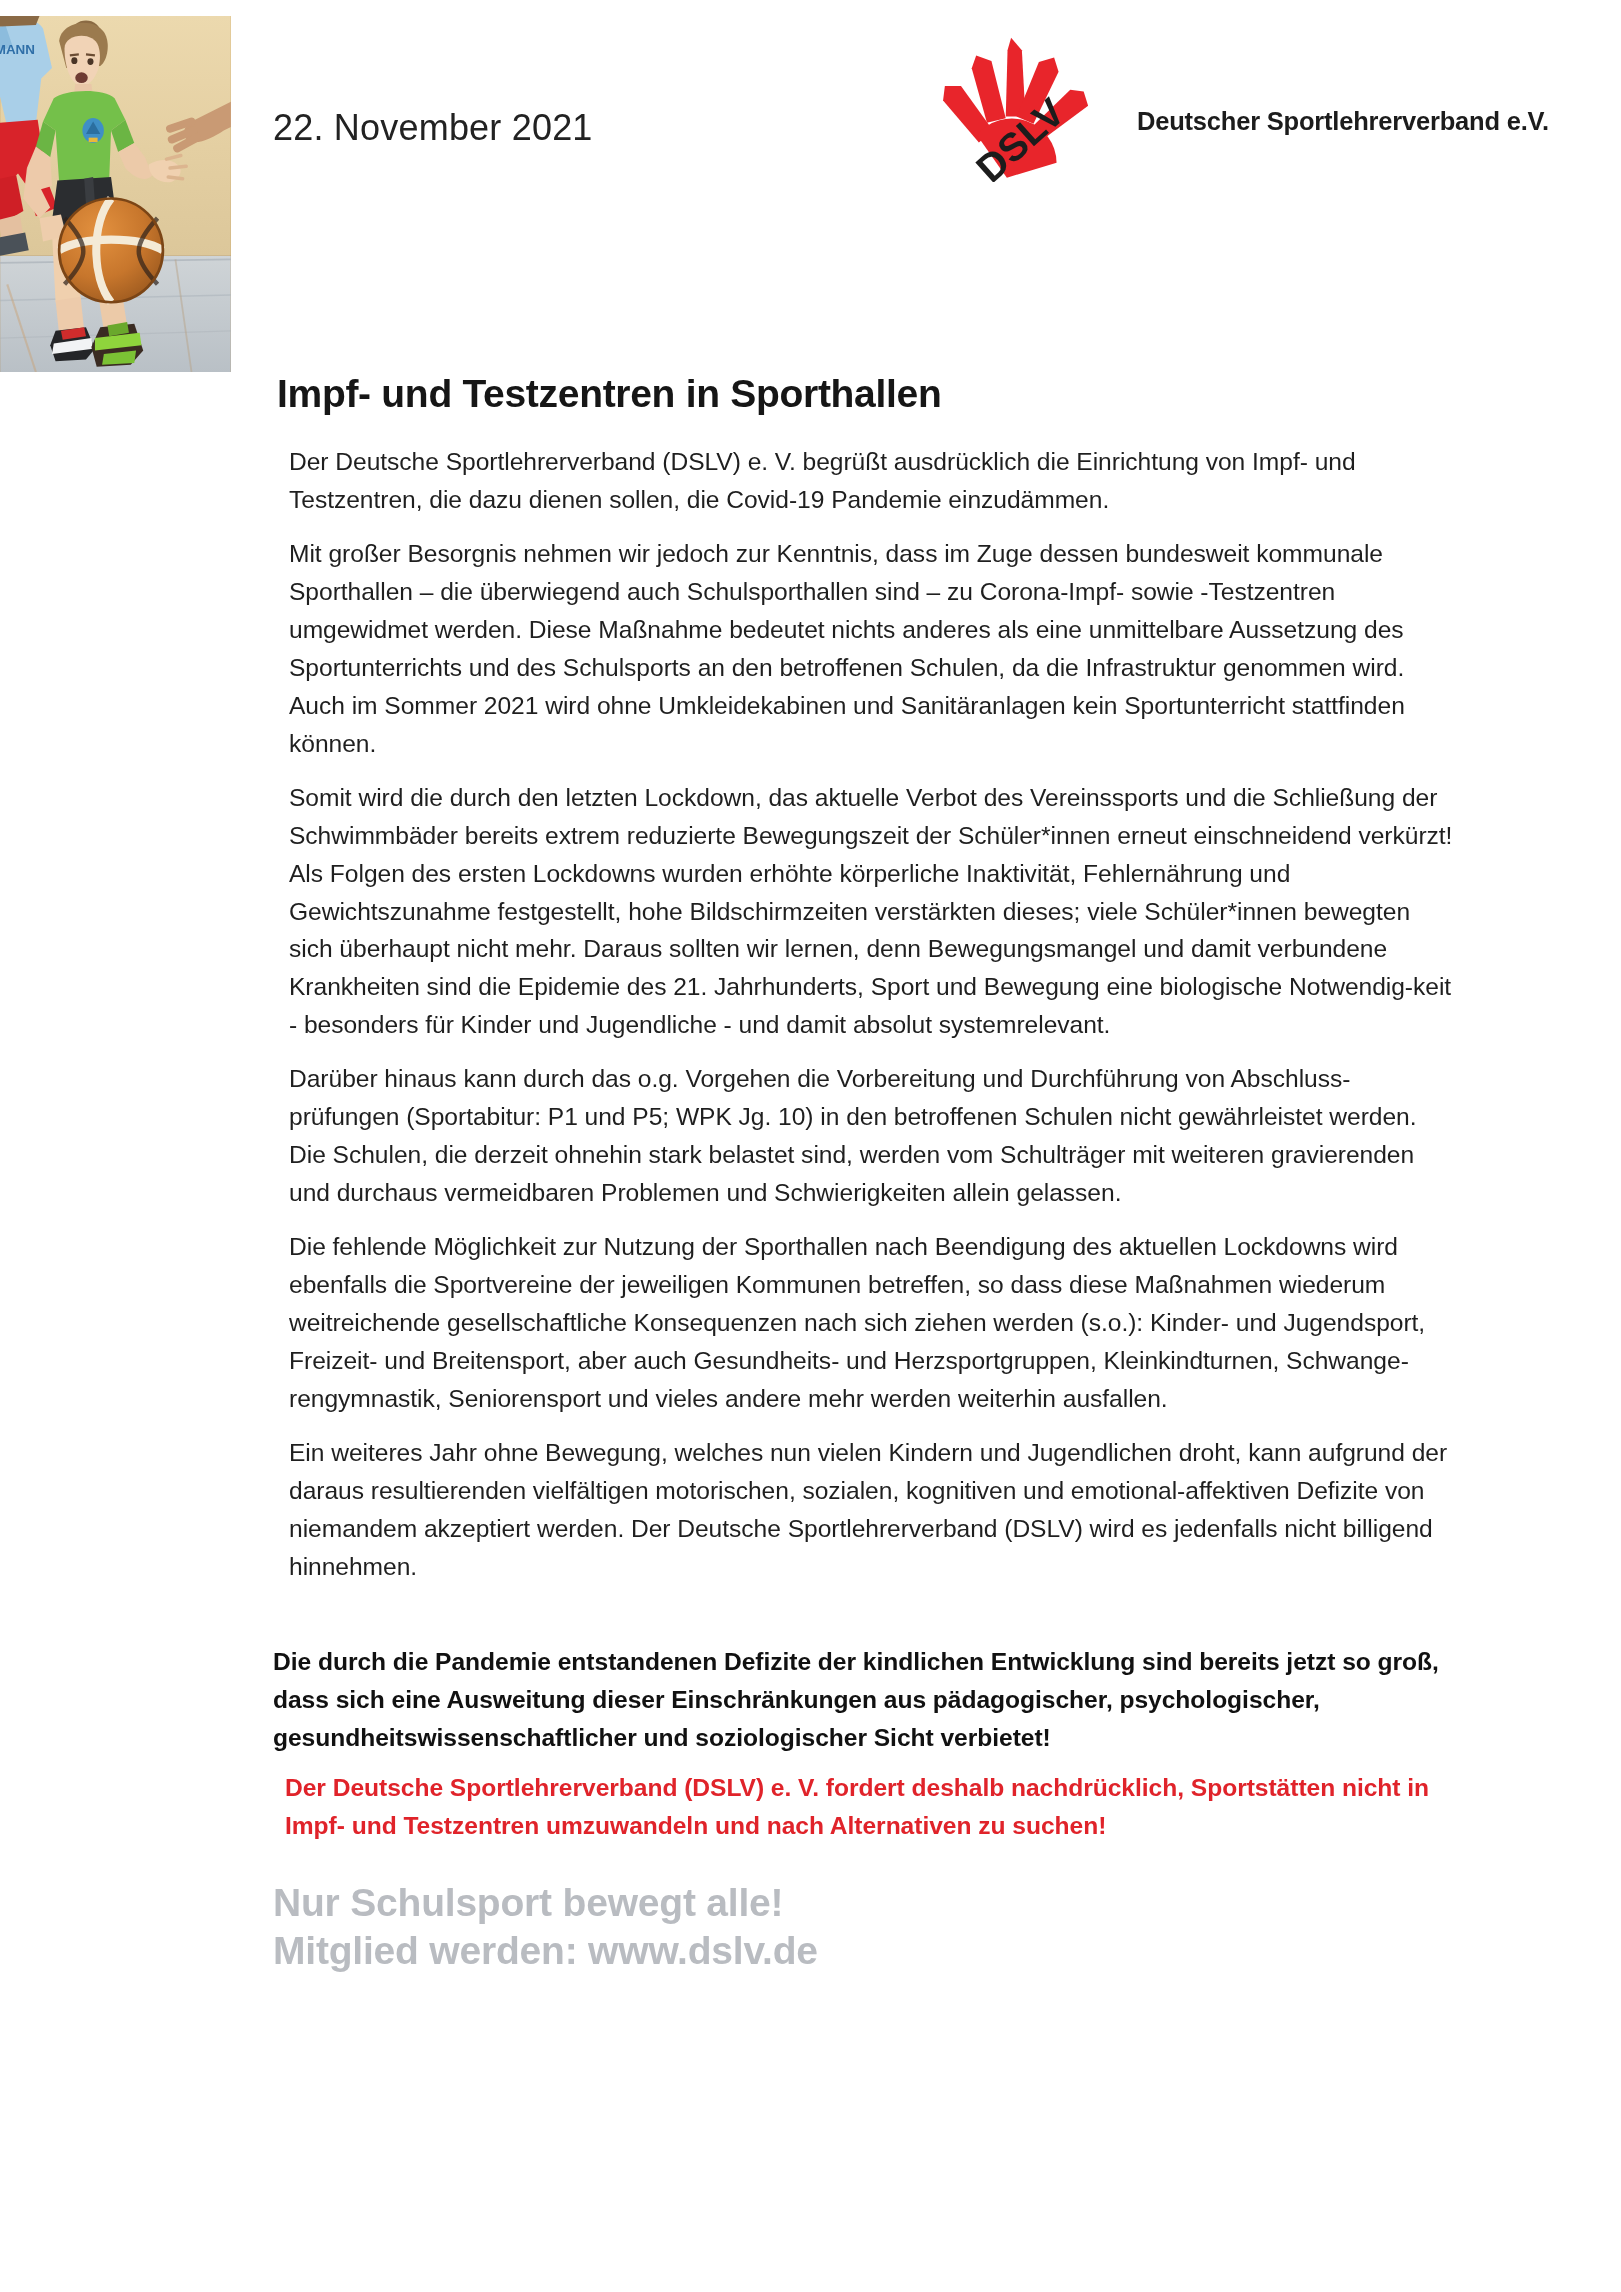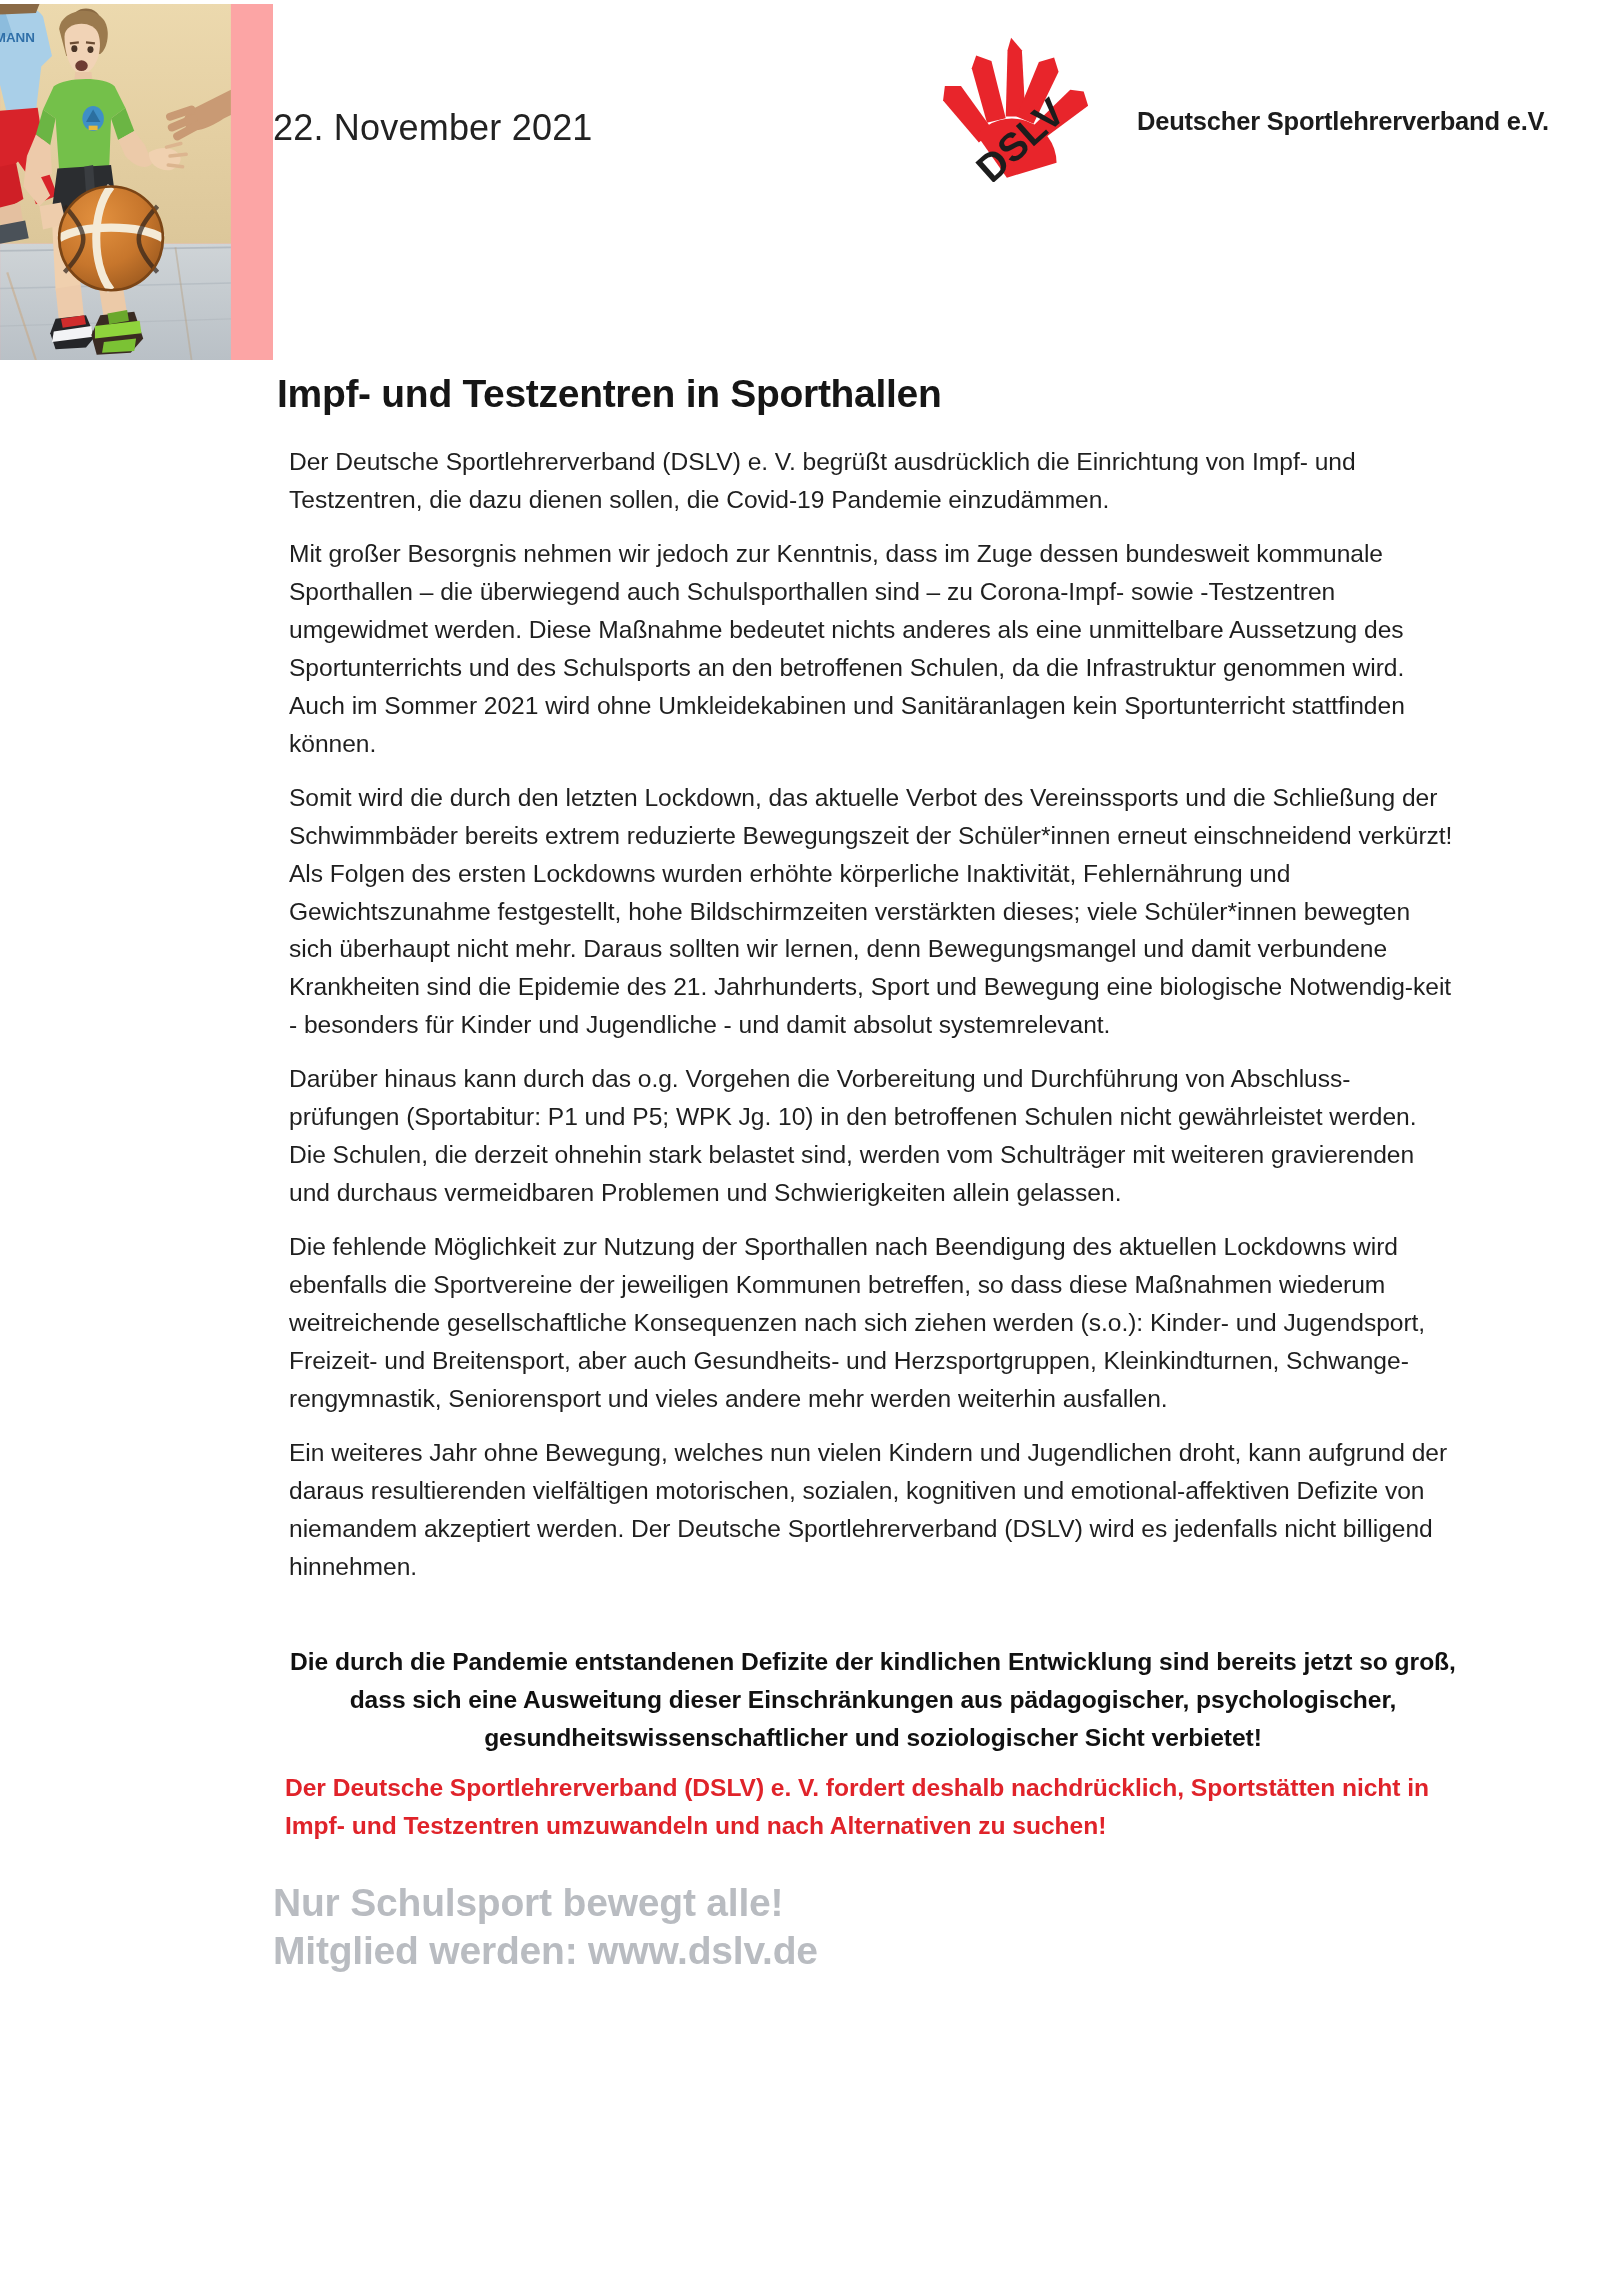--- a/index.html
+++ b/index.html
@@ -33,11 +33,11 @@
   .hero-photo {
     position: absolute;
     left: 0;
-    top: 4px;
-    width: 273px;
+    top: 16px;
+    width: 231px;
     height: 356px;
     overflow: hidden;
-    background: #fca5a5;
+    background: #a16207;
   }
   .hero-photo svg { display: block; }
 

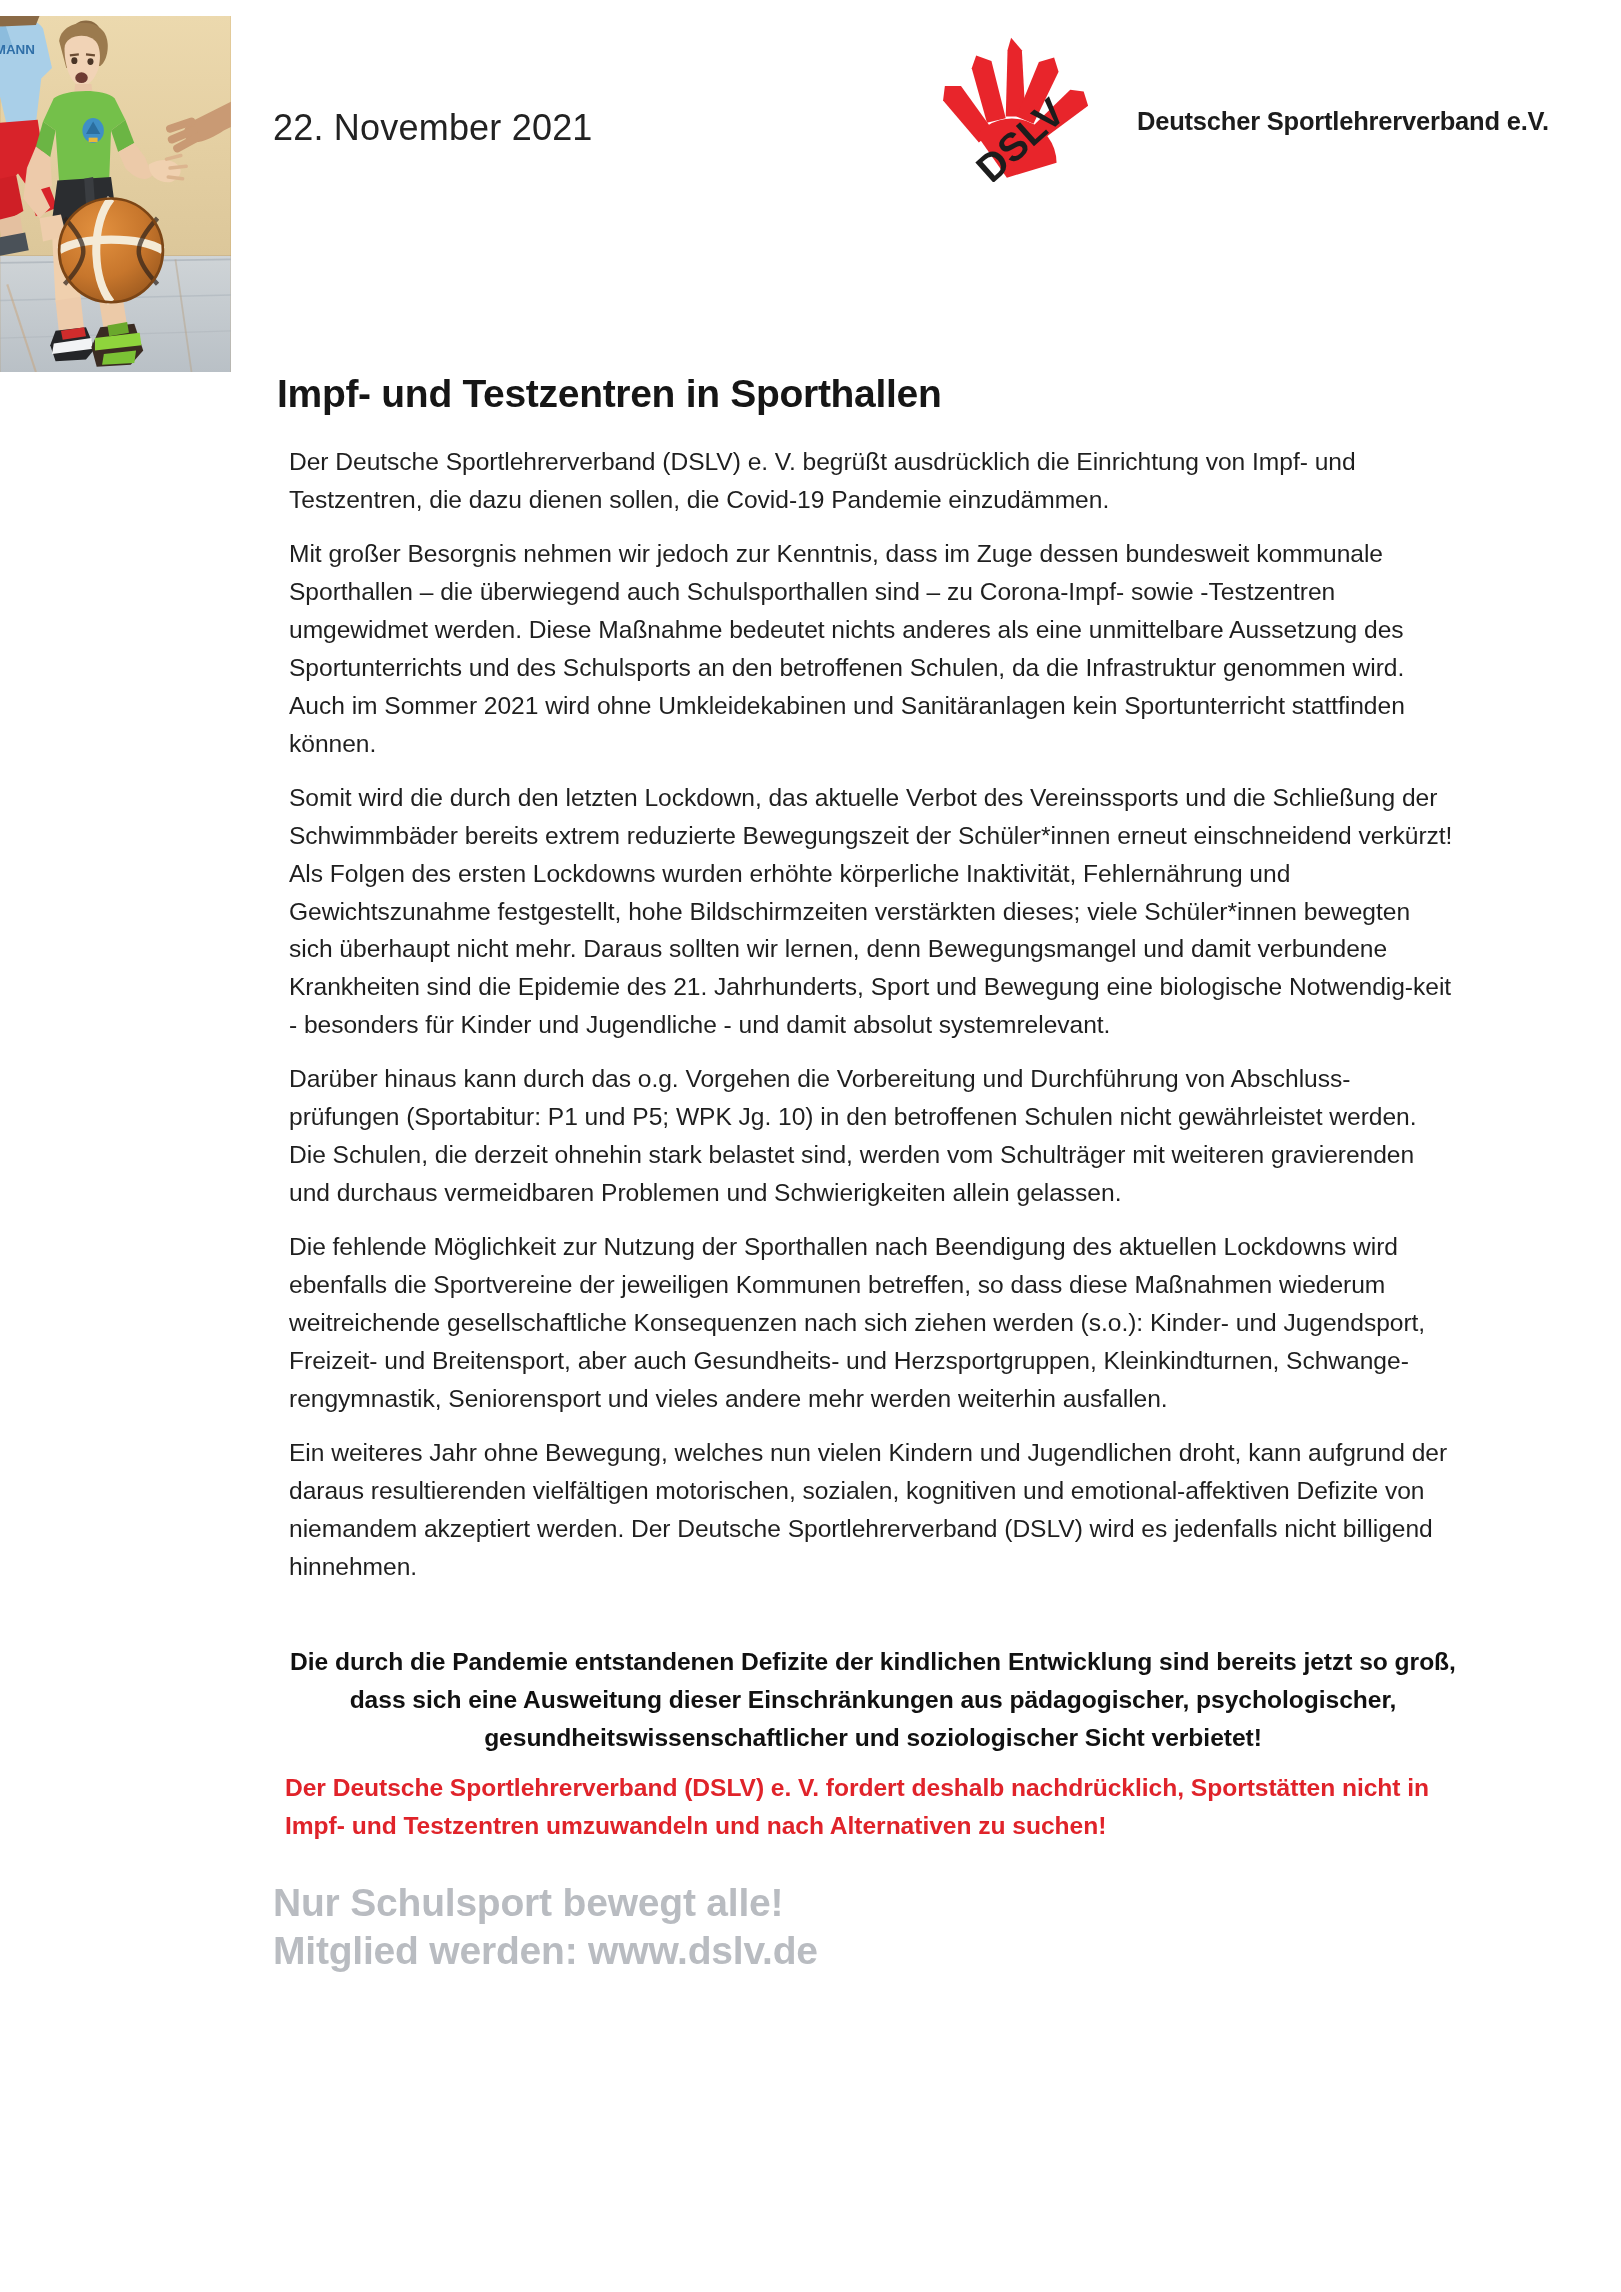--- a/index.html
+++ b/index.html
@@ -113,7 +113,6 @@
     color: #111111;
     margin: 0;
     letter-spacing: -0.04px;
-    text-align: center;
   }
   .emphasis-block p { margin: 0; }
 

